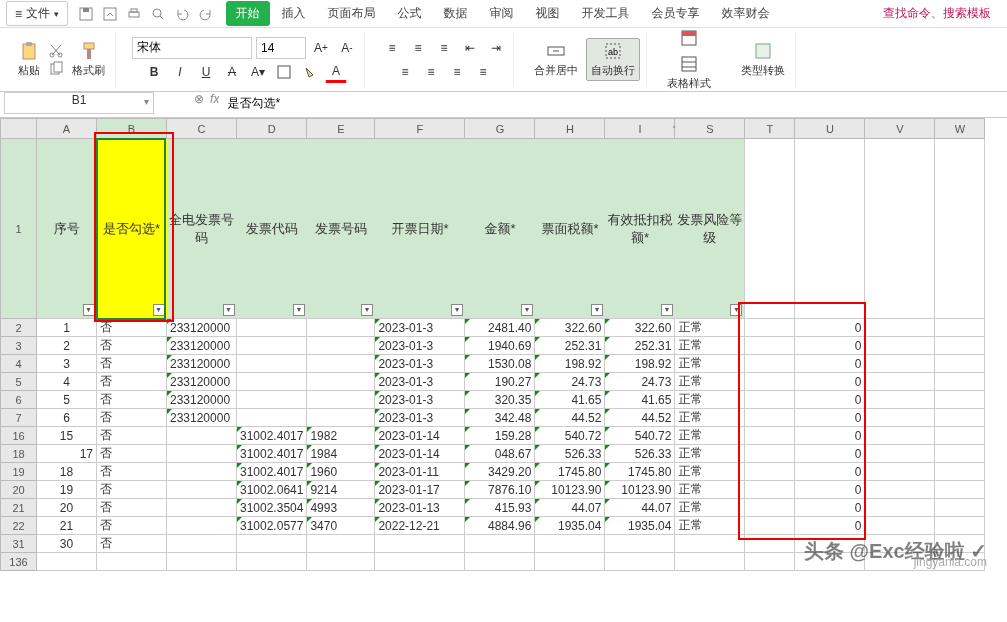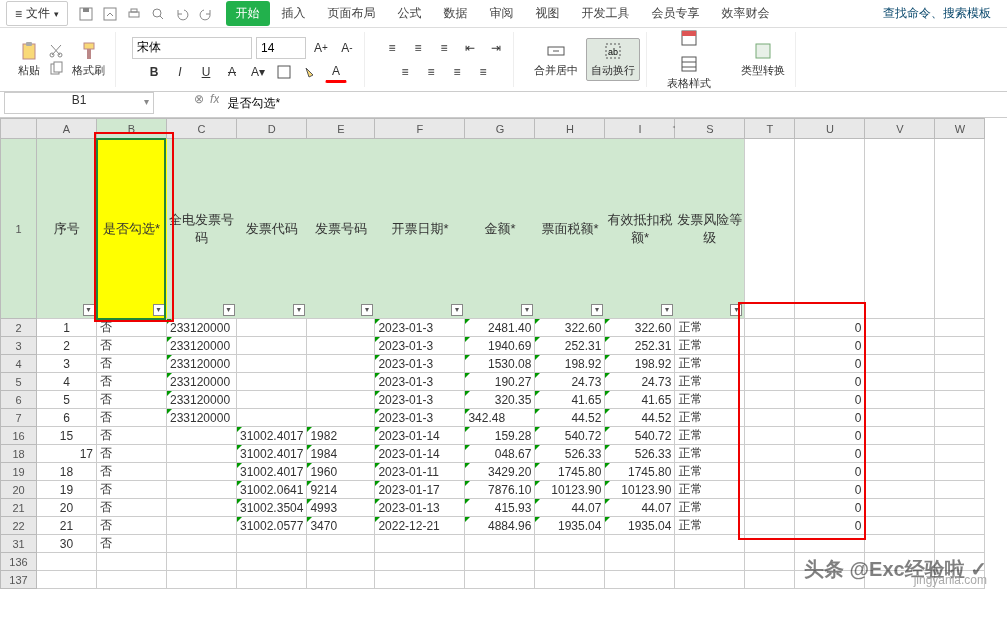--- a/index.html
+++ b/index.html
@@ -11,7 +11,7 @@
 .tabs { display: flex; gap: 2px; margin-left: 10px; }
 .tab { padding: 4px 10px; font-size: 12px; cursor: pointer; color: #444; }
 .tab.active { background: #22b14c; color: #fff; border-radius: 3px; }
-.search-tip { margin-left: auto; color: #0c4a6e; font-size: 12px; padding-right: 10px; }
+.search-tip { margin-left: auto; color: #be185d; font-size: 12px; padding-right: 10px; }
 .ribbon { height: 64px; background: #fff; border-bottom: 1px solid #ccc; display: flex; align-items: center; padding: 4px 8px; gap: 10px; }
 .rgroup { display: flex; flex-direction: column; align-items: center; gap: 2px; padding: 0 6px; border-right: 1px solid #eee; height: 100%; justify-content: center; }
 .rgroup-h { display: flex; gap: 4px; align-items: center; }

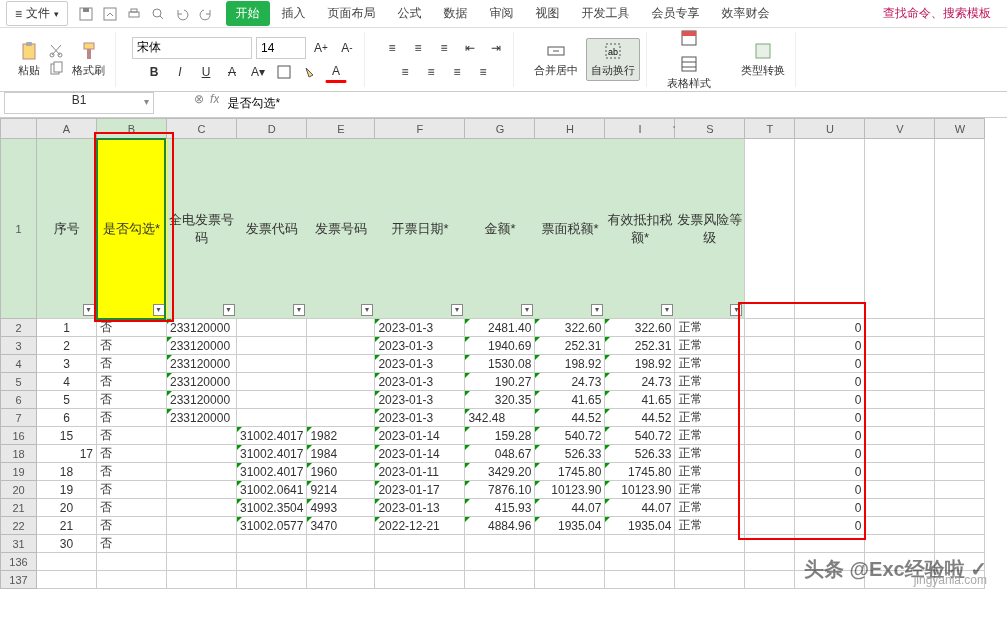--- a/index.html
+++ b/index.html
@@ -374,7 +374,7 @@
           <td class="cell" style=""></td>
           <td class="cell" style=""></td>
           <td class="cell" style=""><span class="green-tri"></span>2023-01-3</td>
-          <td class="cell" style=""><span class="green-tri"></span>342.48</td>
+          <td class="cell" style="text-align:right;"><span class="green-tri"></span>342.48</td>
           <td class="cell" style="text-align:right;"><span class="green-tri"></span>44.52</td>
           <td class="cell" style="text-align:right;"><span class="green-tri"></span>44.52</td>
           <td class="cell" style="">正常</td>

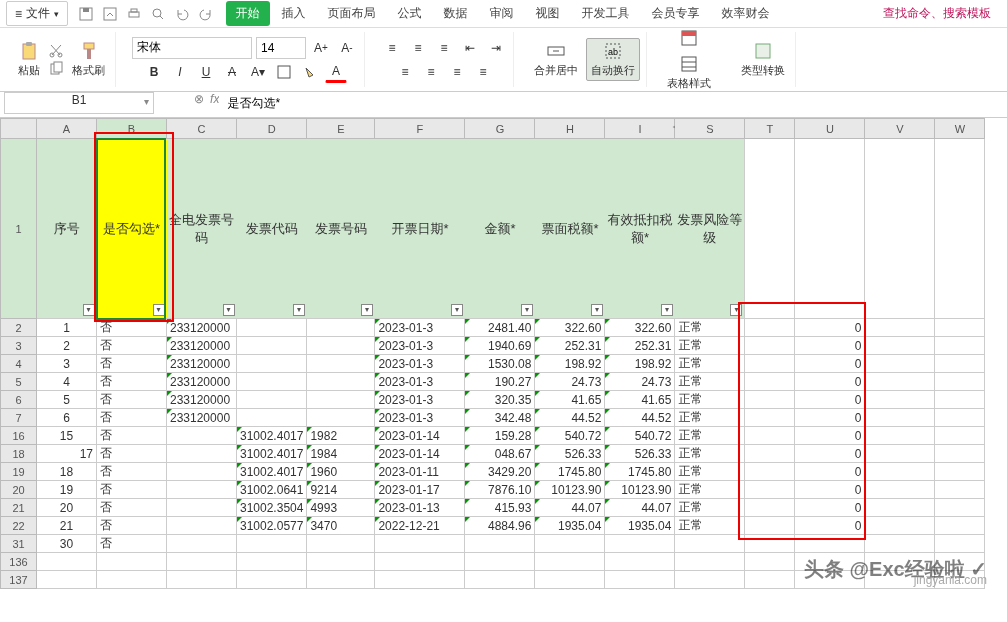--- a/index.html
+++ b/index.html
@@ -519,23 +519,6 @@
           <td class="cell" style=""></td>
           <td class="cell" style=""></td>
         </tr>
-        <tr>
-          <td class="rowhdr">137</td>
-          <td class="cell" style="text-align:center;"></td>
-          <td class="cell" style=""></td>
-          <td class="cell" style=""></td>
-          <td class="cell" style=""></td>
-          <td class="cell" style=""></td>
-          <td class="cell" style=""></td>
-          <td class="cell" style="text-align:right;"></td>
-          <td class="cell" style="text-align:right;"></td>
-          <td class="cell" style="text-align:right;"></td>
-          <td class="cell" style=""></td>
-          <td class="cell" style=""></td>
-          <td class="cell" style="text-align:right;"></td>
-          <td class="cell" style=""></td>
-          <td class="cell" style=""></td>
-        </tr>
       </tbody>
     </table>
   <div class="red-box" id="redbox1" style="left: 94px; top: 14px; width: 80px; height: 190px;"></div>

